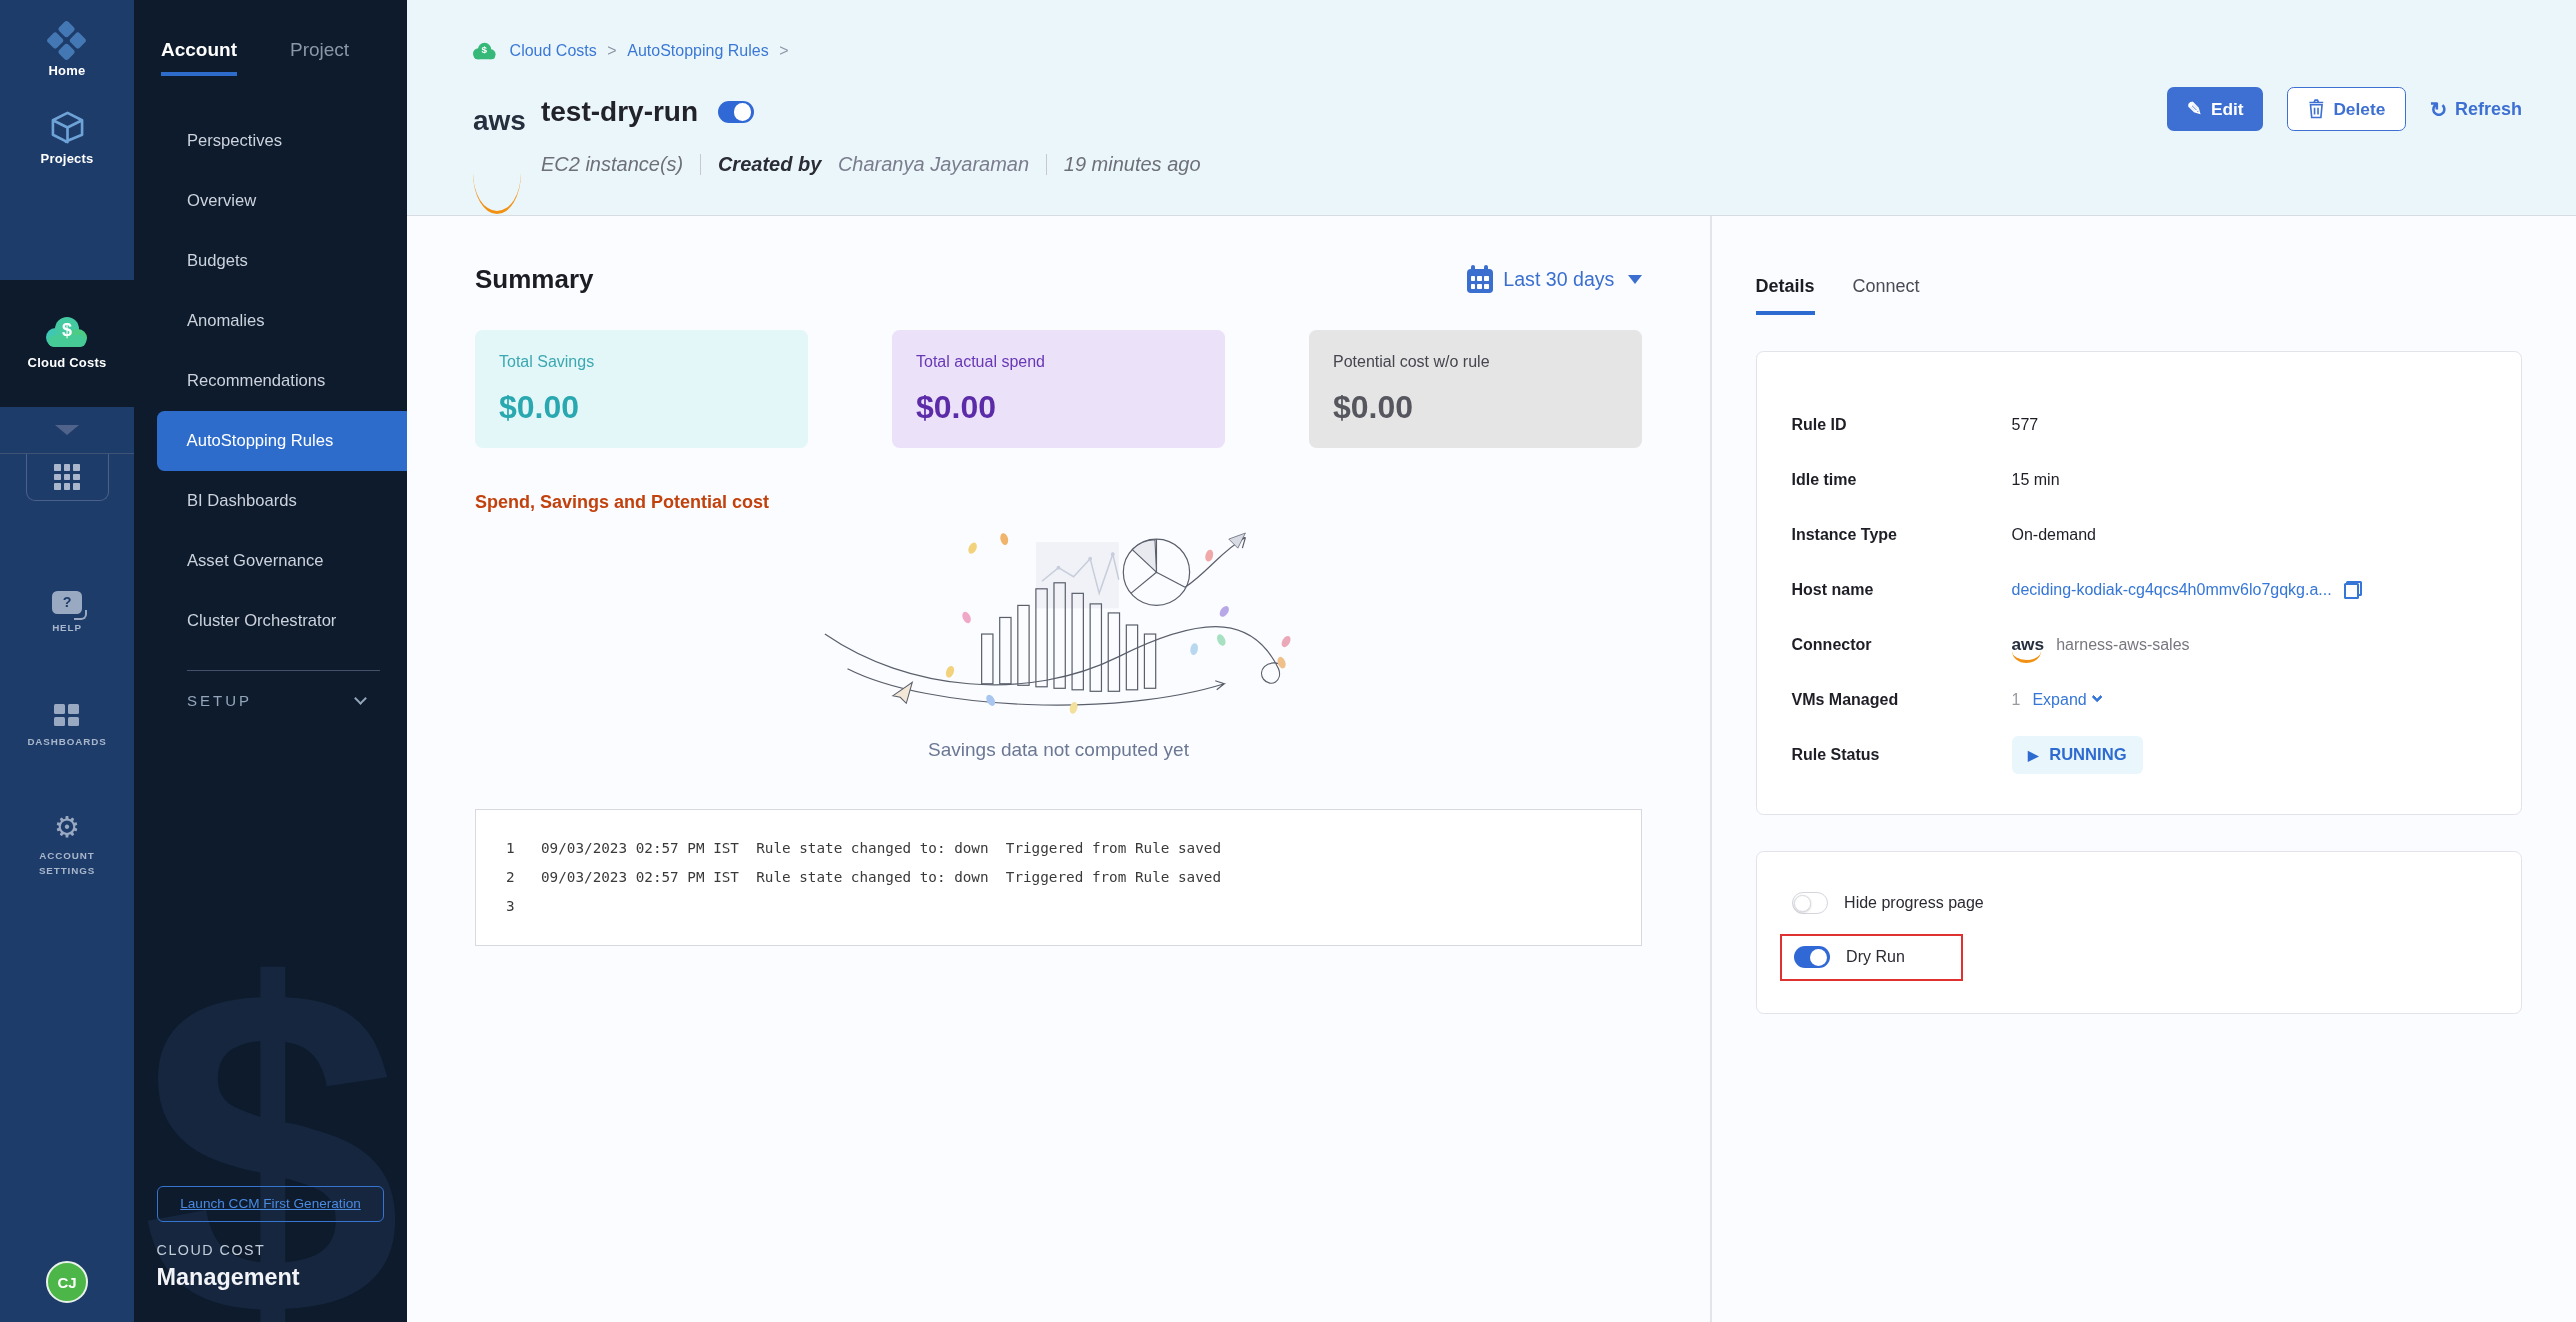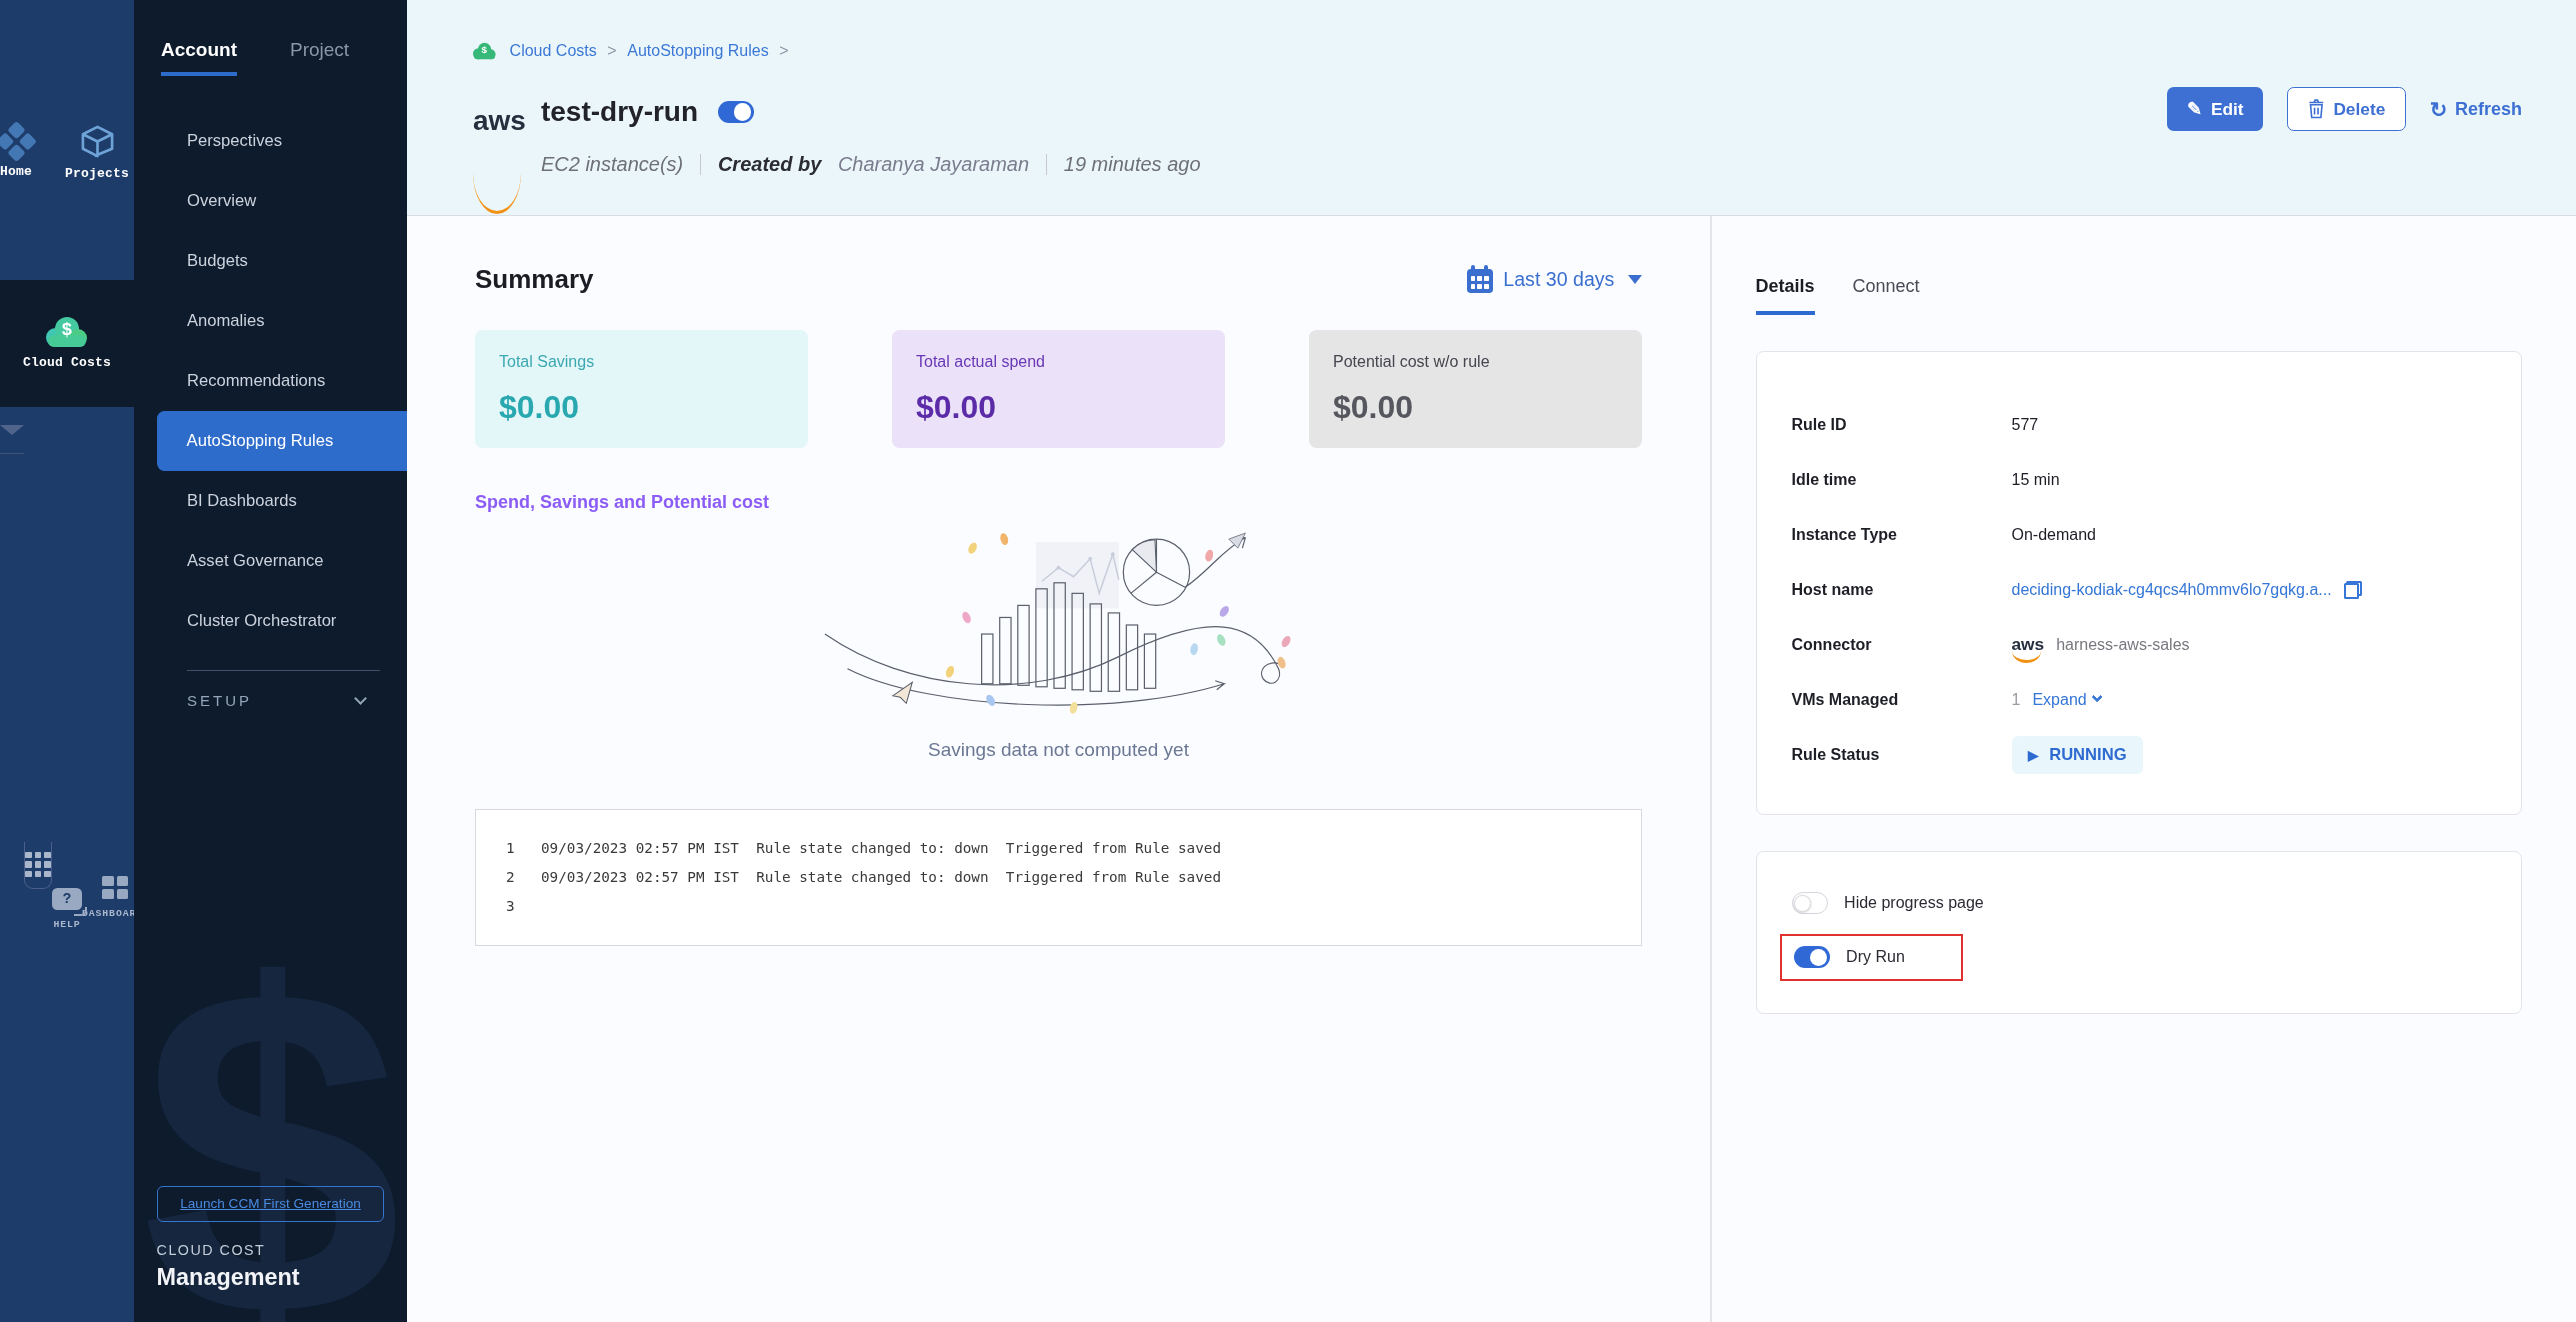--- a/index.html
+++ b/index.html
@@ -8,7 +8,7 @@
 
   
   .rail { width:134px; display:flex; flex-direction:column; flex-shrink:0; }
-  .rail-sec { display:flex; flex-direction:row; align-items:center;font-family:Liberation Mono, monospace; }
+  .rail-sec { display:flex; flex-direction:column; align-items:center; }
   .rail-a { background:#1e3c6a; padding-top:26px; height:280px; gap:33px; }
   .rail-b { background:#1a2f52; height:342px; border-top:0.8px solid #3f5377; padding-top:16.6px; }
   .rail-c { background:#0d1b2d; height:127px; justify-content:center; }

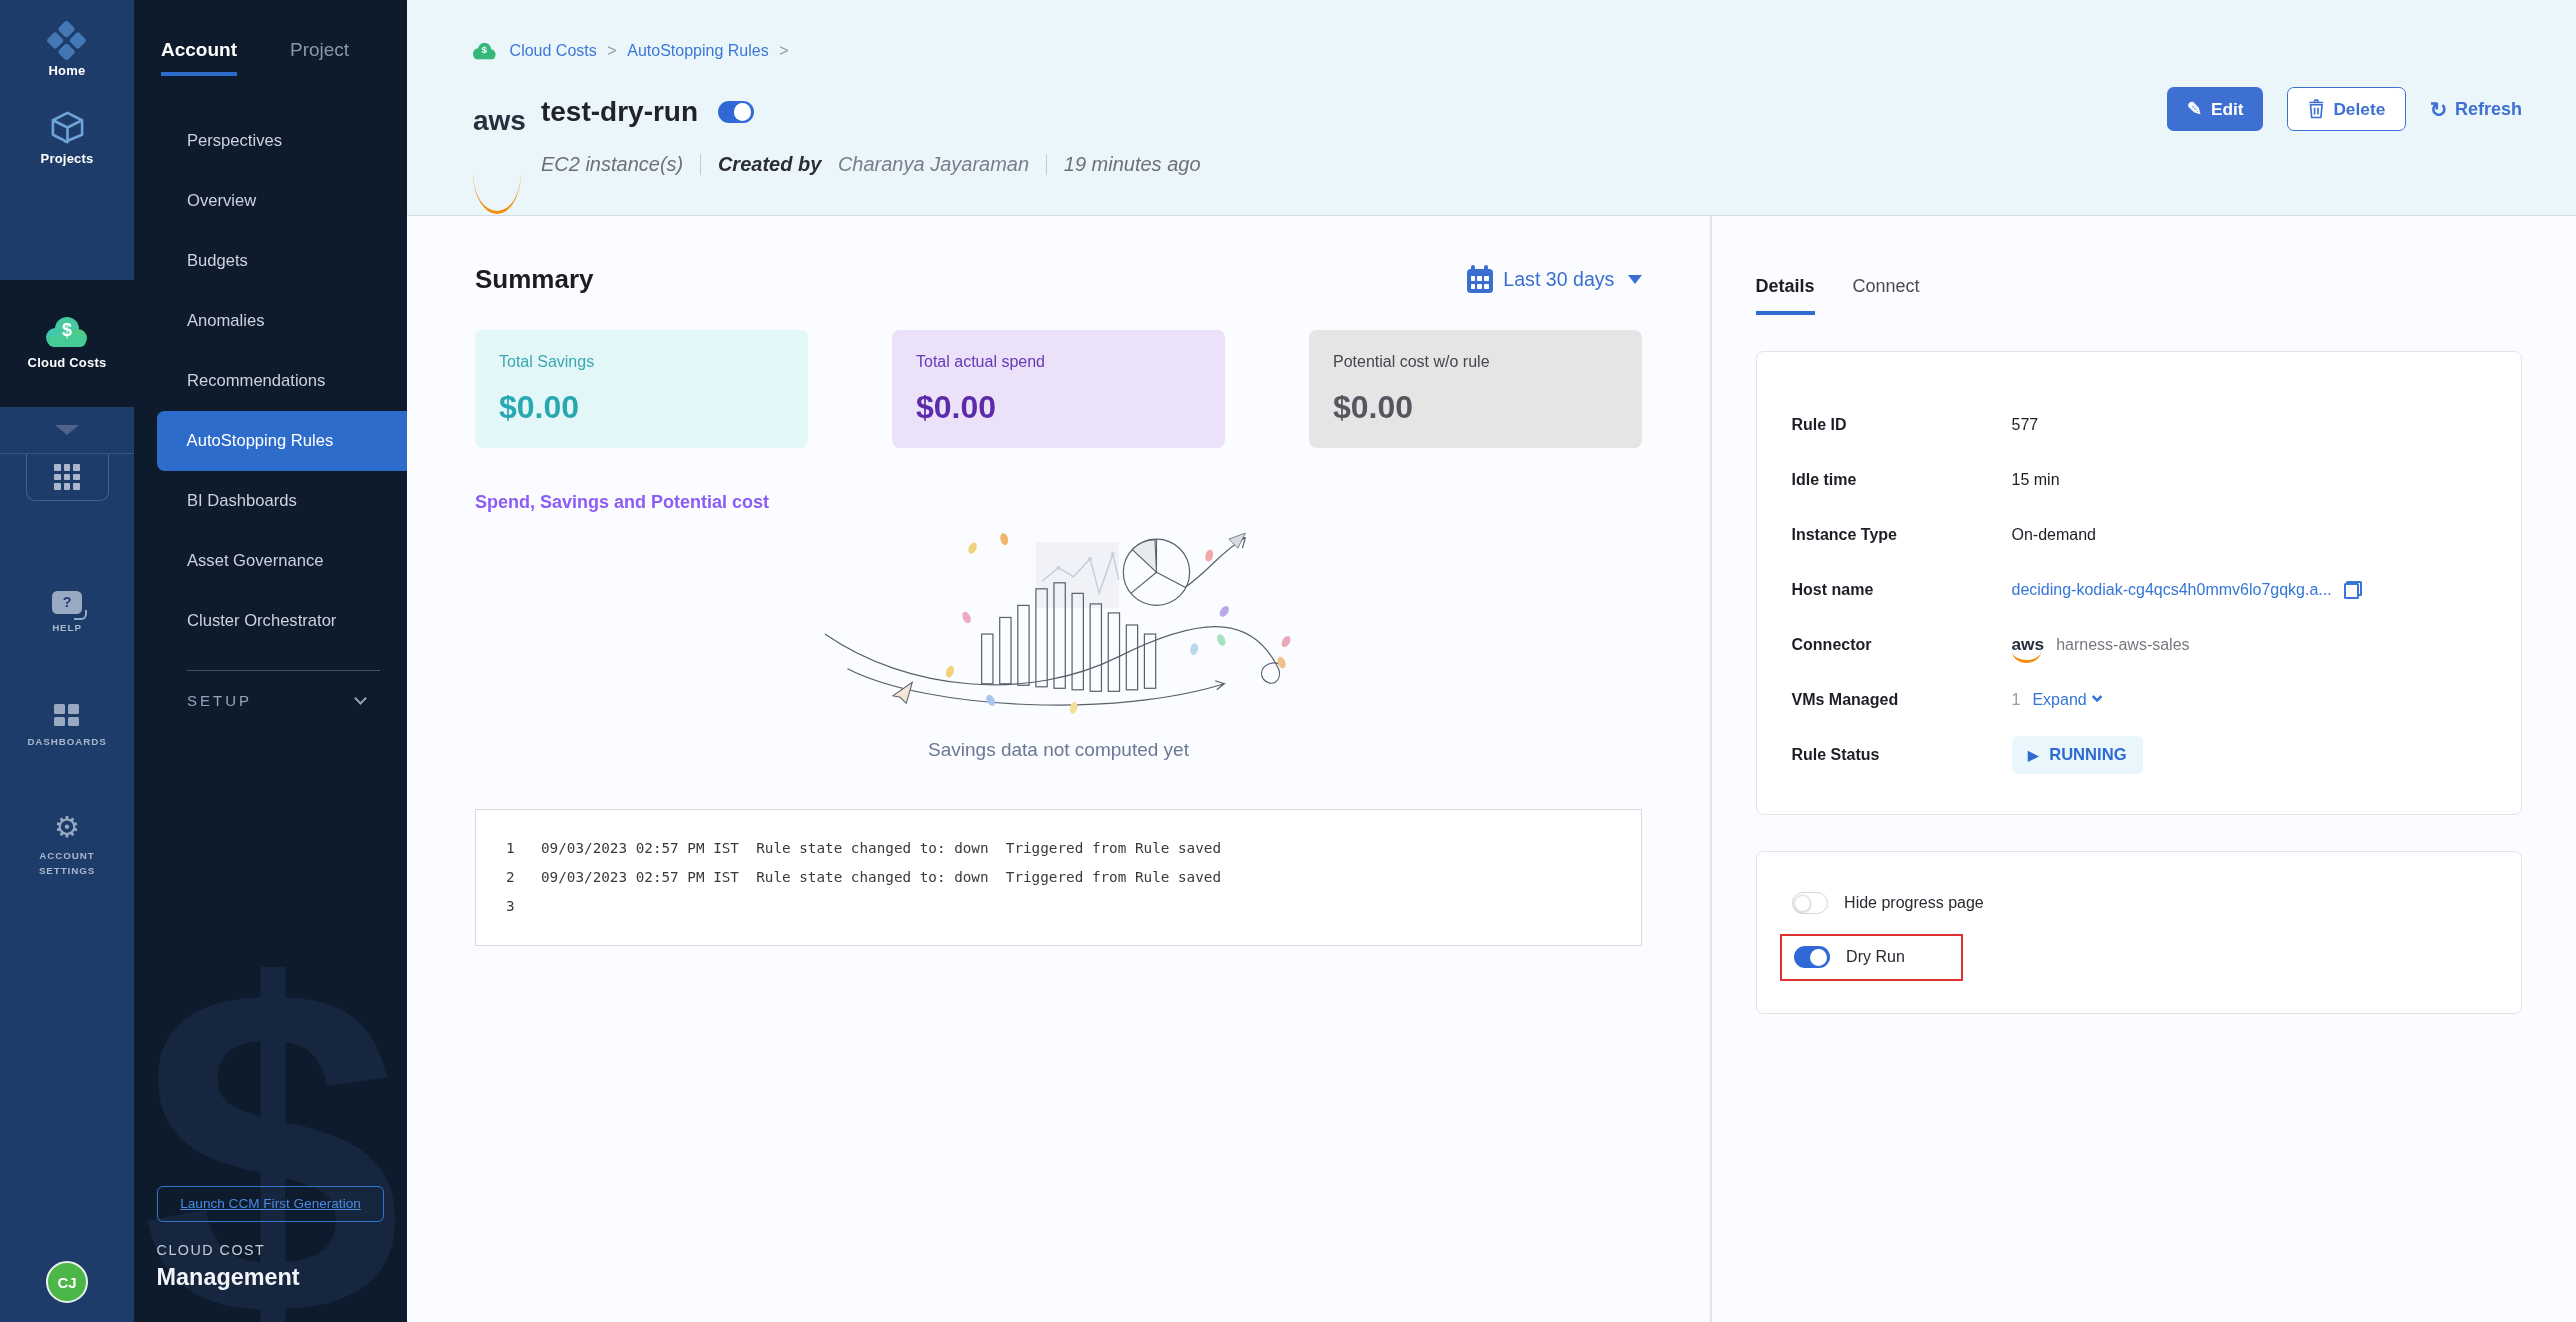--- a/index.html
+++ b/index.html
@@ -115,7 +115,7 @@
   .scard.purple { background:#ebe2fa; } .scard.purple .lbl { color:#6837b5; } .scard.purple .val { color:#5c2ba8; }
   .scard.gray { background:#e5e5e5; } .scard.gray .lbl { color:#45464e; } .scard.gray .val { color:#55565e; }
 
-  .chart-title { margin-top:44px; font-size:18px; font-weight:700; color:#8b5cf6; }
+  .chart-title { margin-top:44px; font-size:18px; font-weight:700; color:#c2410c; }
   .empty-wrap { display:flex; flex-direction:column; align-items:center; margin-top:7.5px; }
   .empty-msg { margin-top:7.5px; font-size:19px; color:#6b7894; }
 

